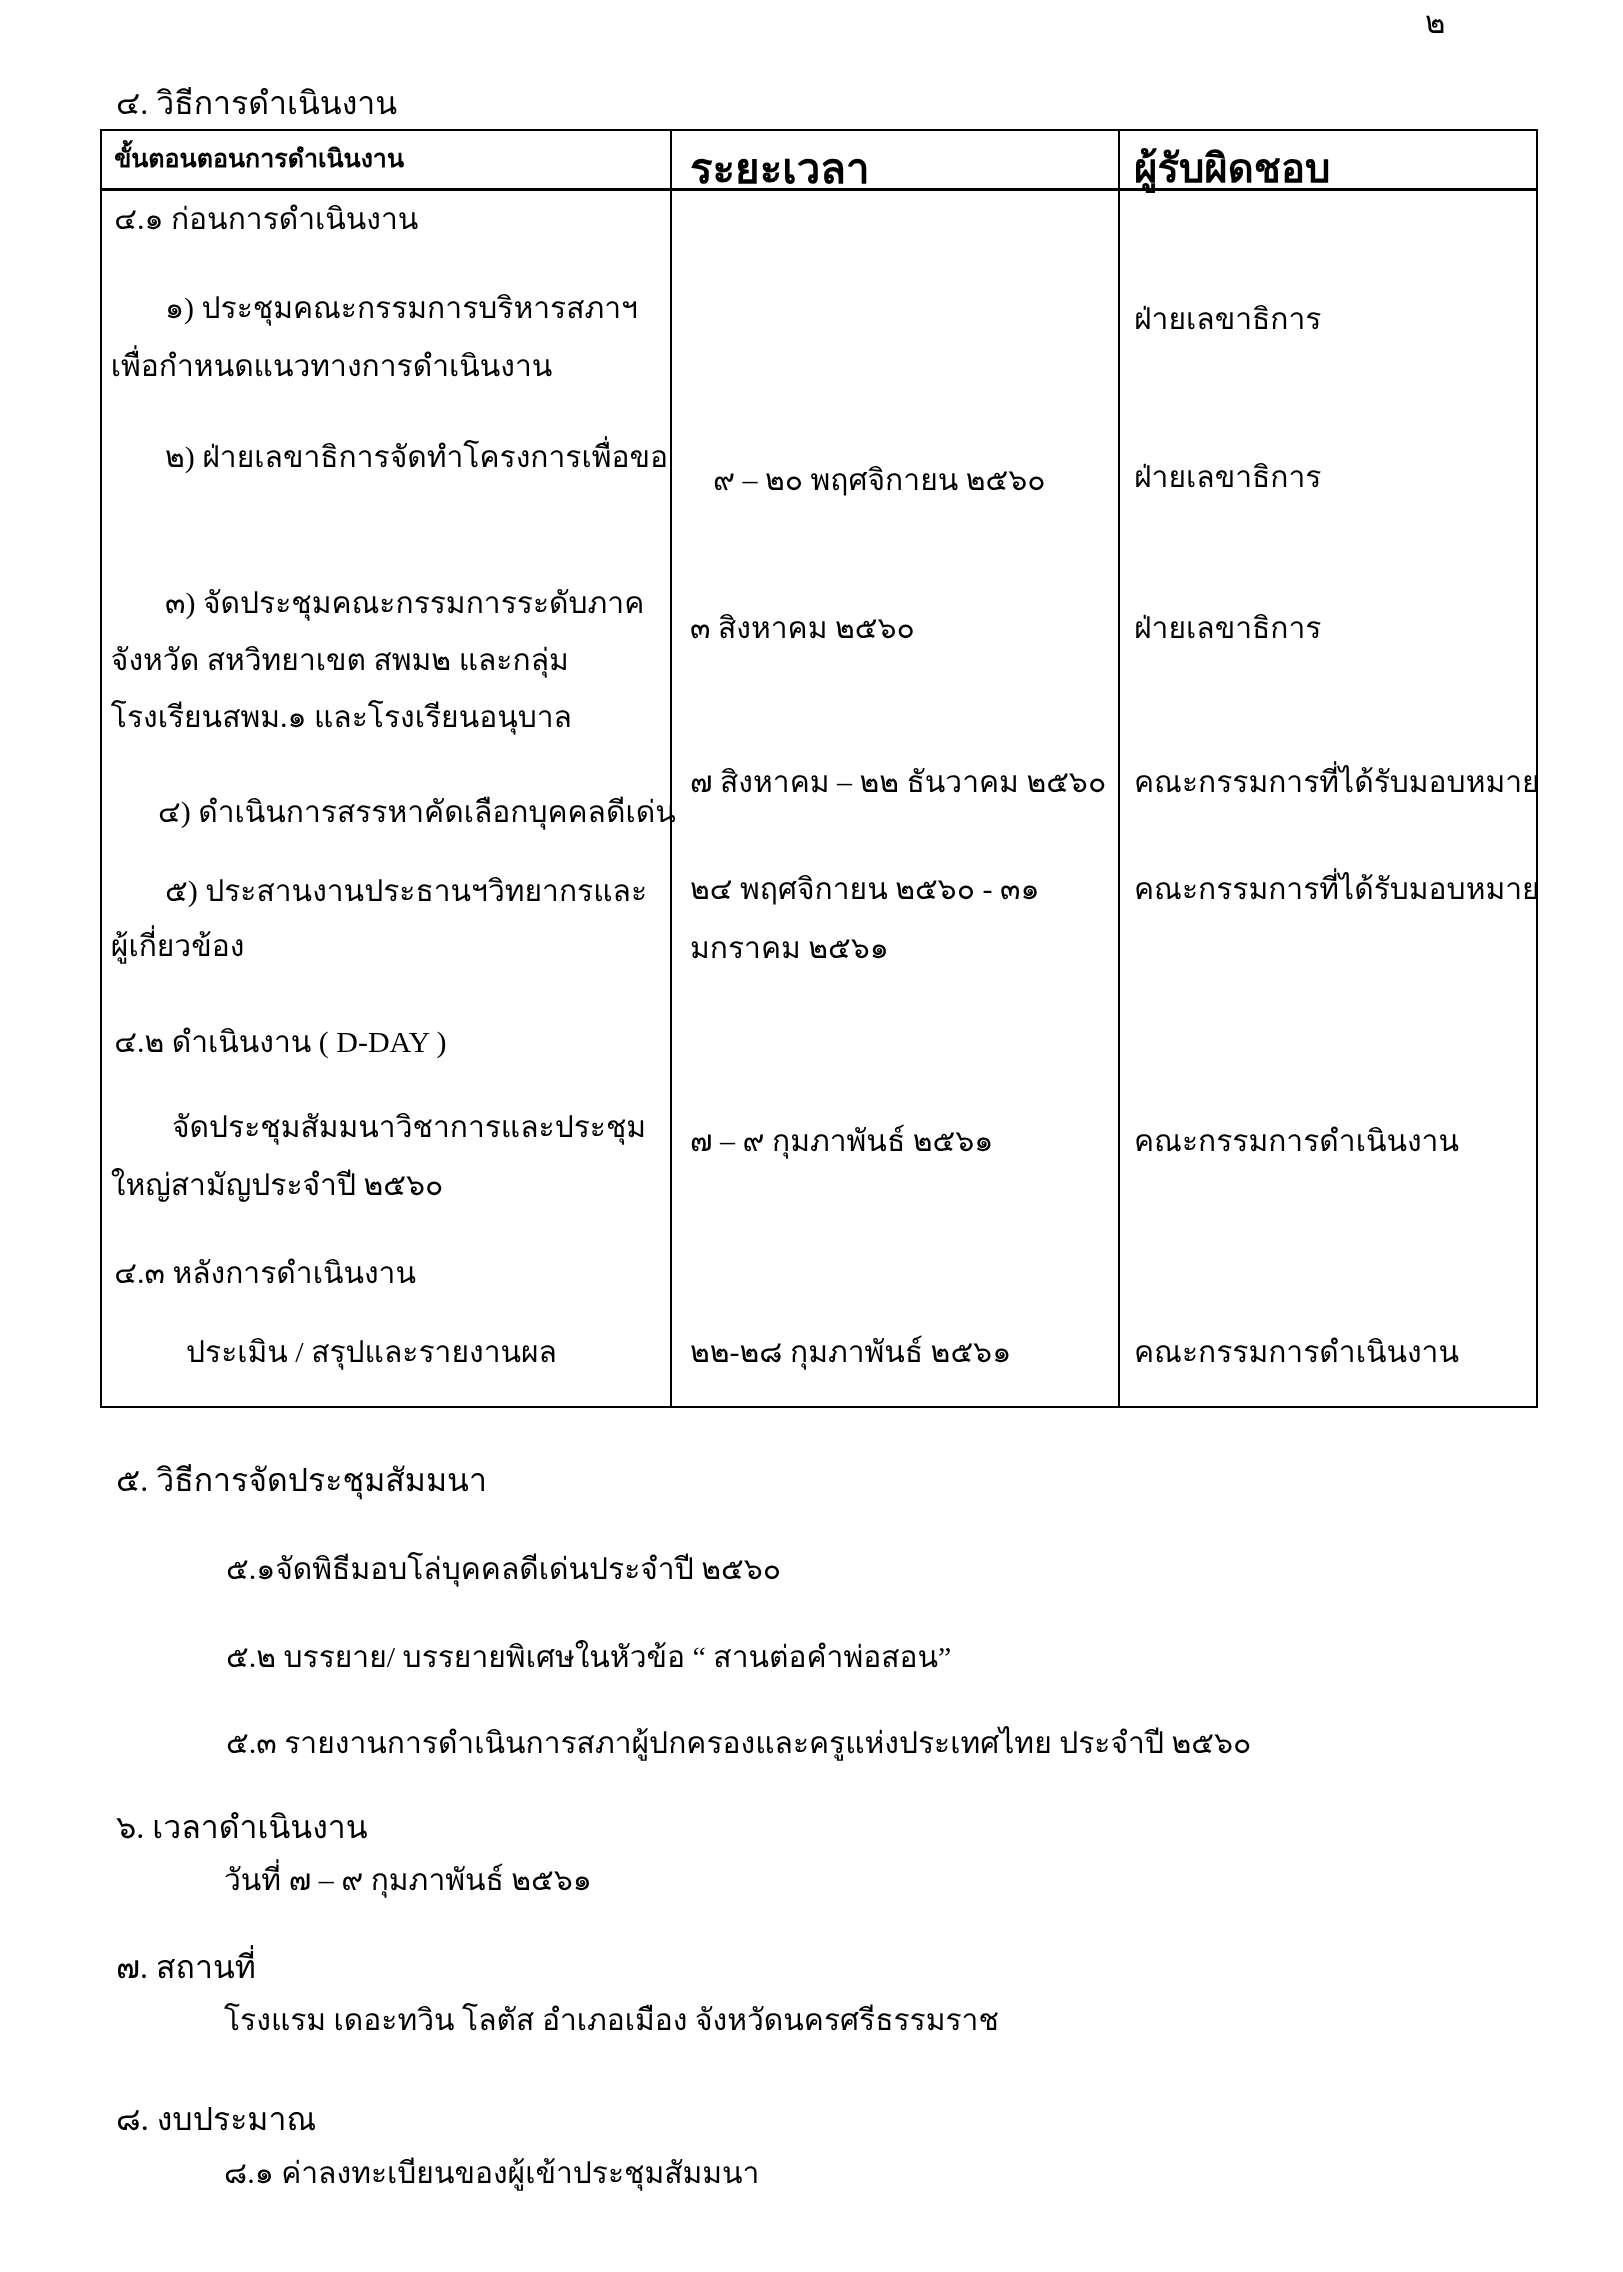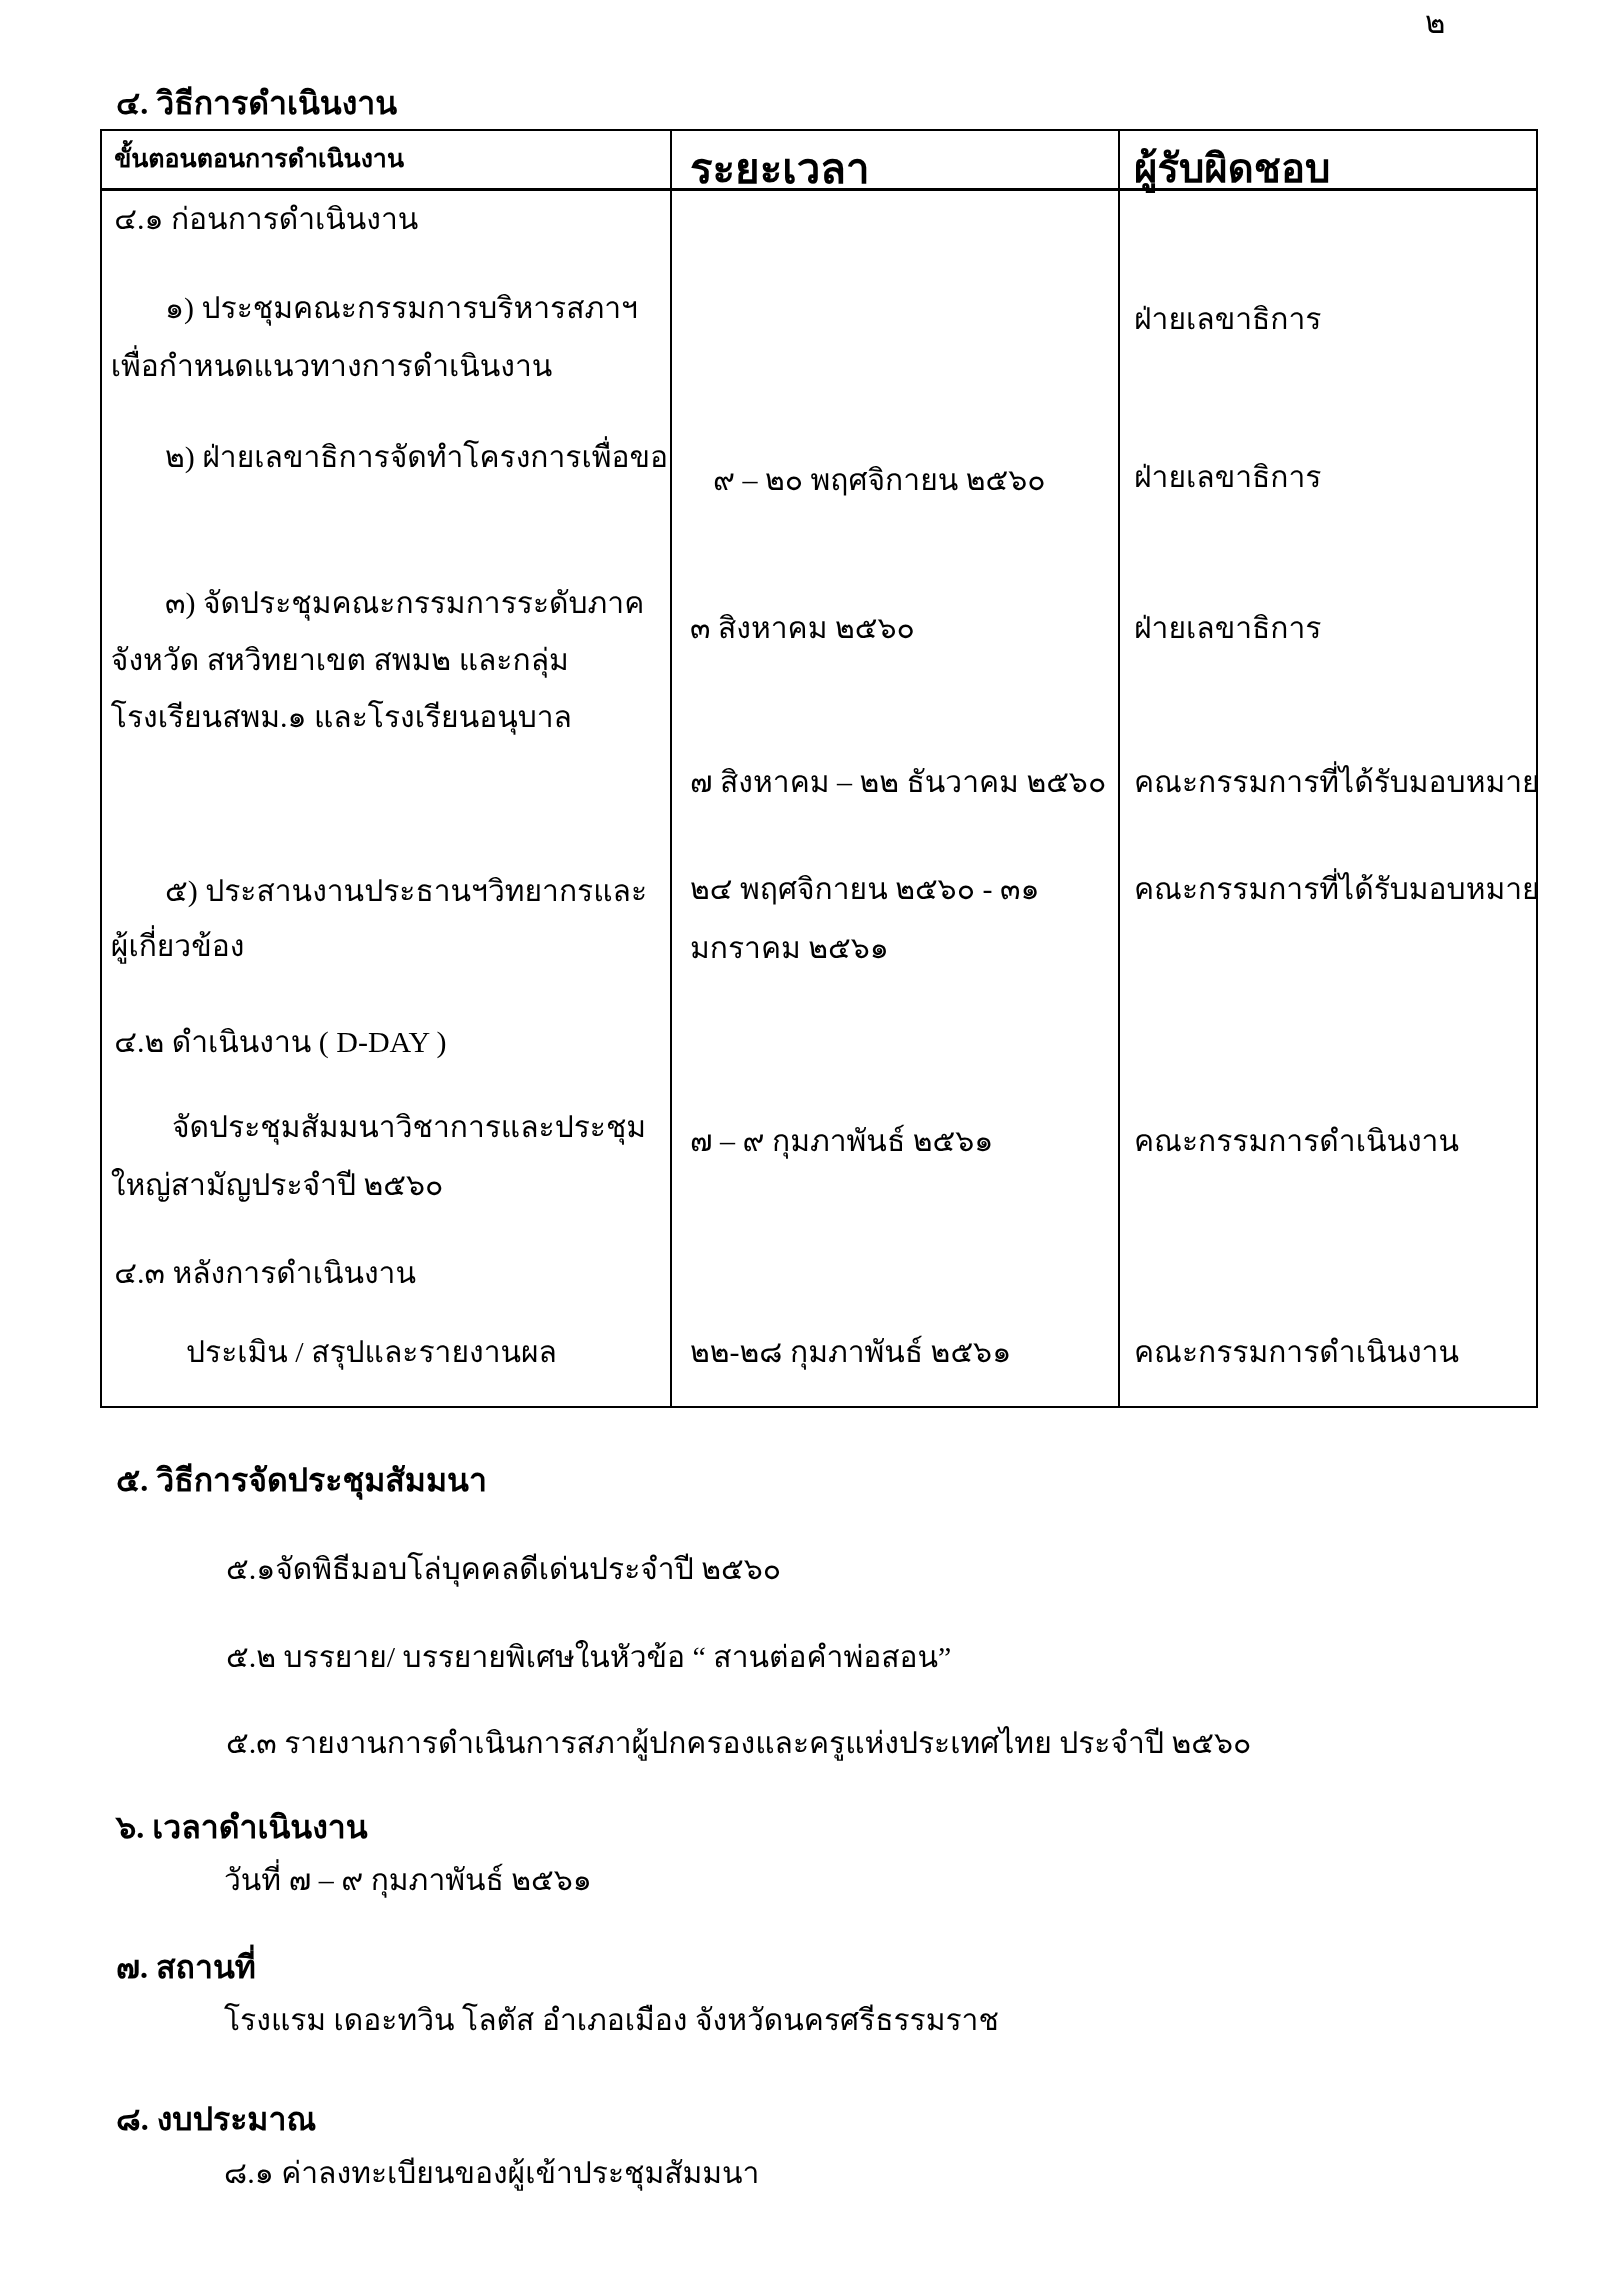--- a/index.html
+++ b/index.html
@@ -20,7 +20,7 @@
     color:#000;
   }
   .b{font-weight:bold;}
-  .h{font-size:32px;font-weight:bold;}
+  .h{font-size:32px;font-weight:normal;}
   .table-frame{
     position:absolute;
     left:100px; top:129px;

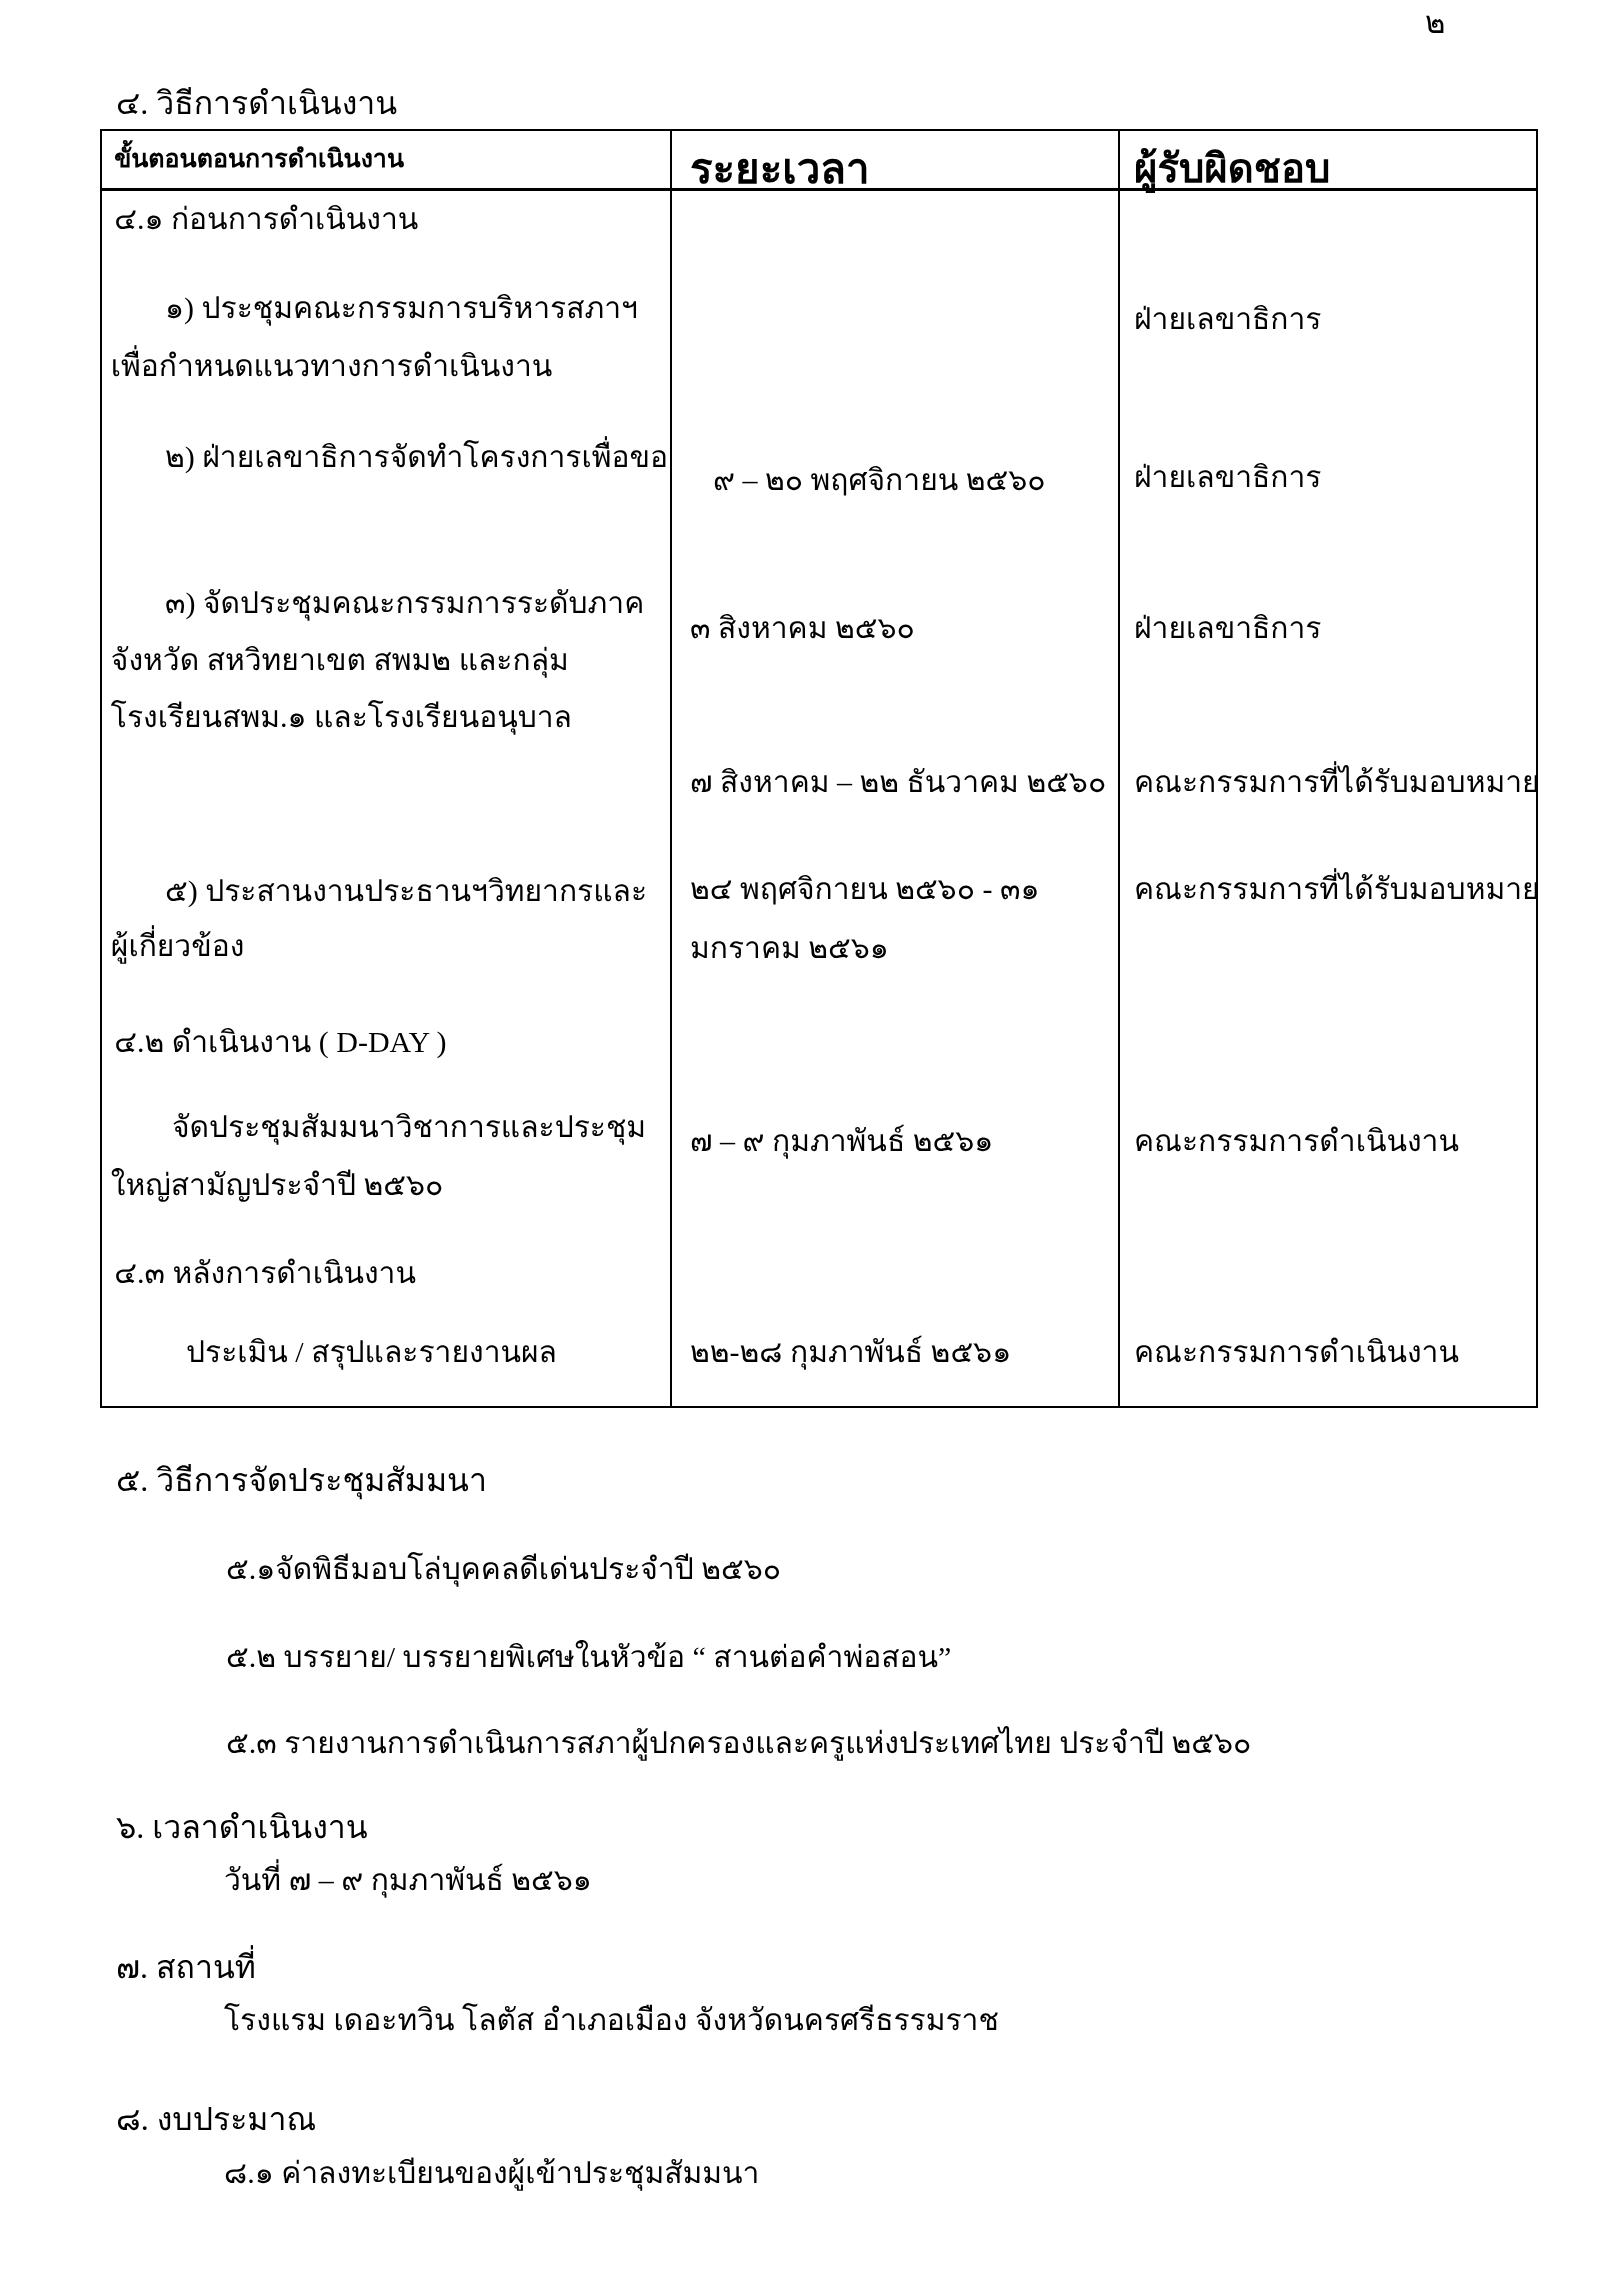--- a/index.html
+++ b/index.html
@@ -66,6 +66,7 @@
     <div class="t" style="left:63px;top:455px;">๓) จัดประชุมคณะกรรมการระดับภาค</div>
     <div class="t" style="left:8.8px;top:512px;">จังหวัด  สหวิทยาเขต สพม๒  และกลุ่ม</div>
     <div class="t" style="left:8.8px;top:569px;">โรงเรียนสพม.๑  และโรงเรียนอนุบาล</div>
+    <div class="t" style="left:56px;top:664px;">๔) ดำเนินการสรรหาคัดเลือกบุคคลดีเด่น</div>
     <div class="t" style="left:63px;top:743px;">๕)  ประสานงานประธานฯวิทยากรและ</div>
     <div class="t" style="left:8.8px;top:798px;">ผู้เกี่ยวข้อง</div>
     <div class="t" style="left:12.2px;top:894px;">๔.๒ ดำเนินงาน ( D-DAY )</div>

